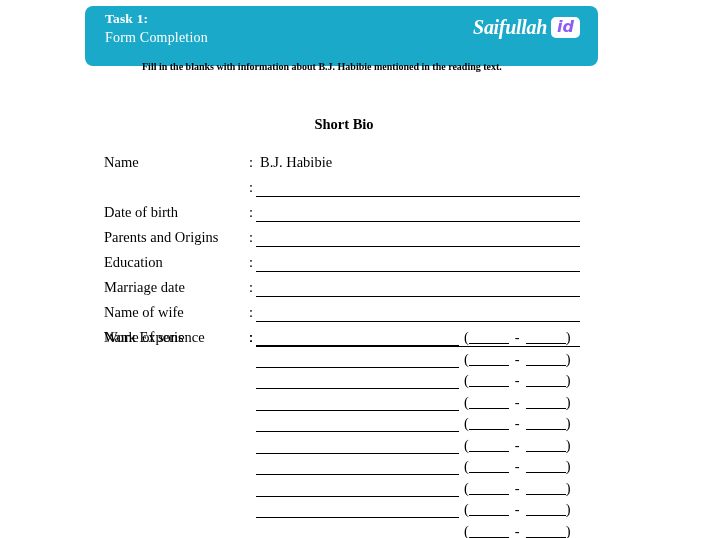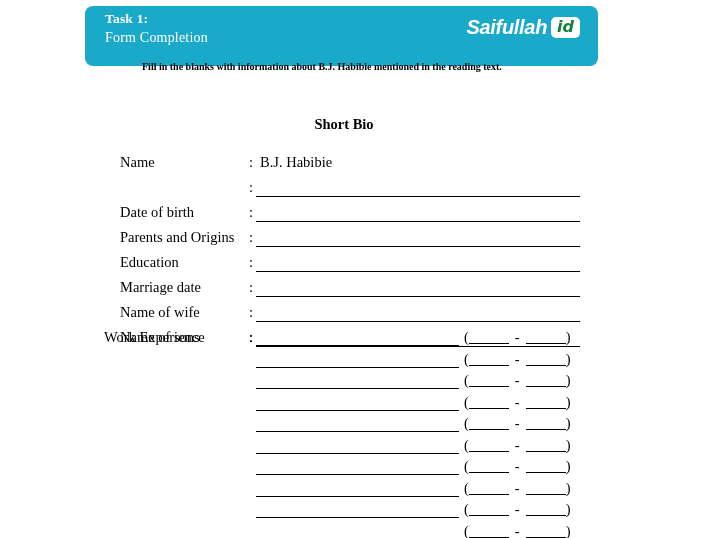--- a/index.html
+++ b/index.html
@@ -55,7 +55,7 @@
     gap: 4px;
   }
   .brand .brand-name {
-    font-family: Liberation Sans, sans-serif;
+    font-family: Liberation Serif, serif;
     font-size: 20px;
     font-weight: bold;
     font-style: italic;

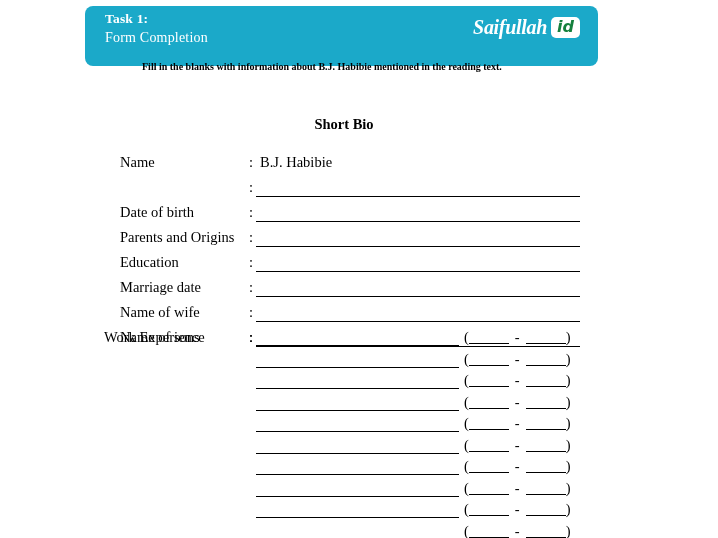--- a/index.html
+++ b/index.html
@@ -64,7 +64,7 @@
   }
   .brand .brand-badge {
     background: #ffffff;
-    color: #15803d;
+    color: #8b5cf6;
     font-family: "DejaVu Sans", sans-serif;
     font-size: 16px;
     font-weight: bold;

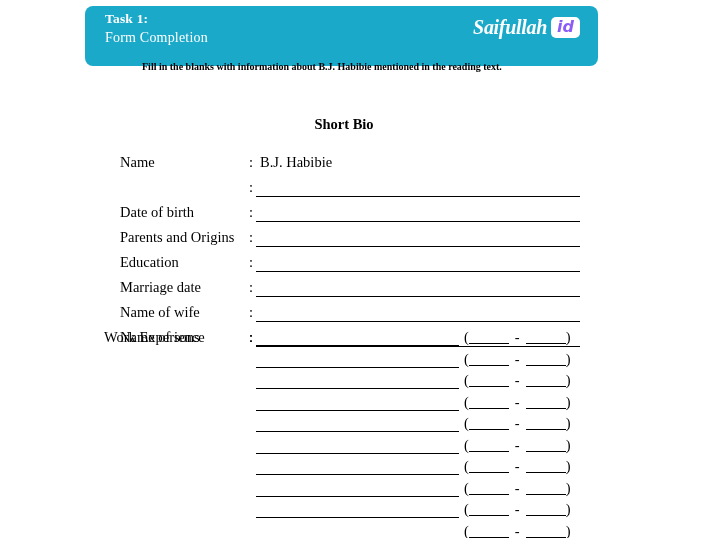--- a/index.html
+++ b/index.html
@@ -116,7 +116,6 @@
     top: 0;
     width: 142px;
     white-space: nowrap;
-    margin-left: 16px;
   }
   .fcolon {
     position: absolute;

